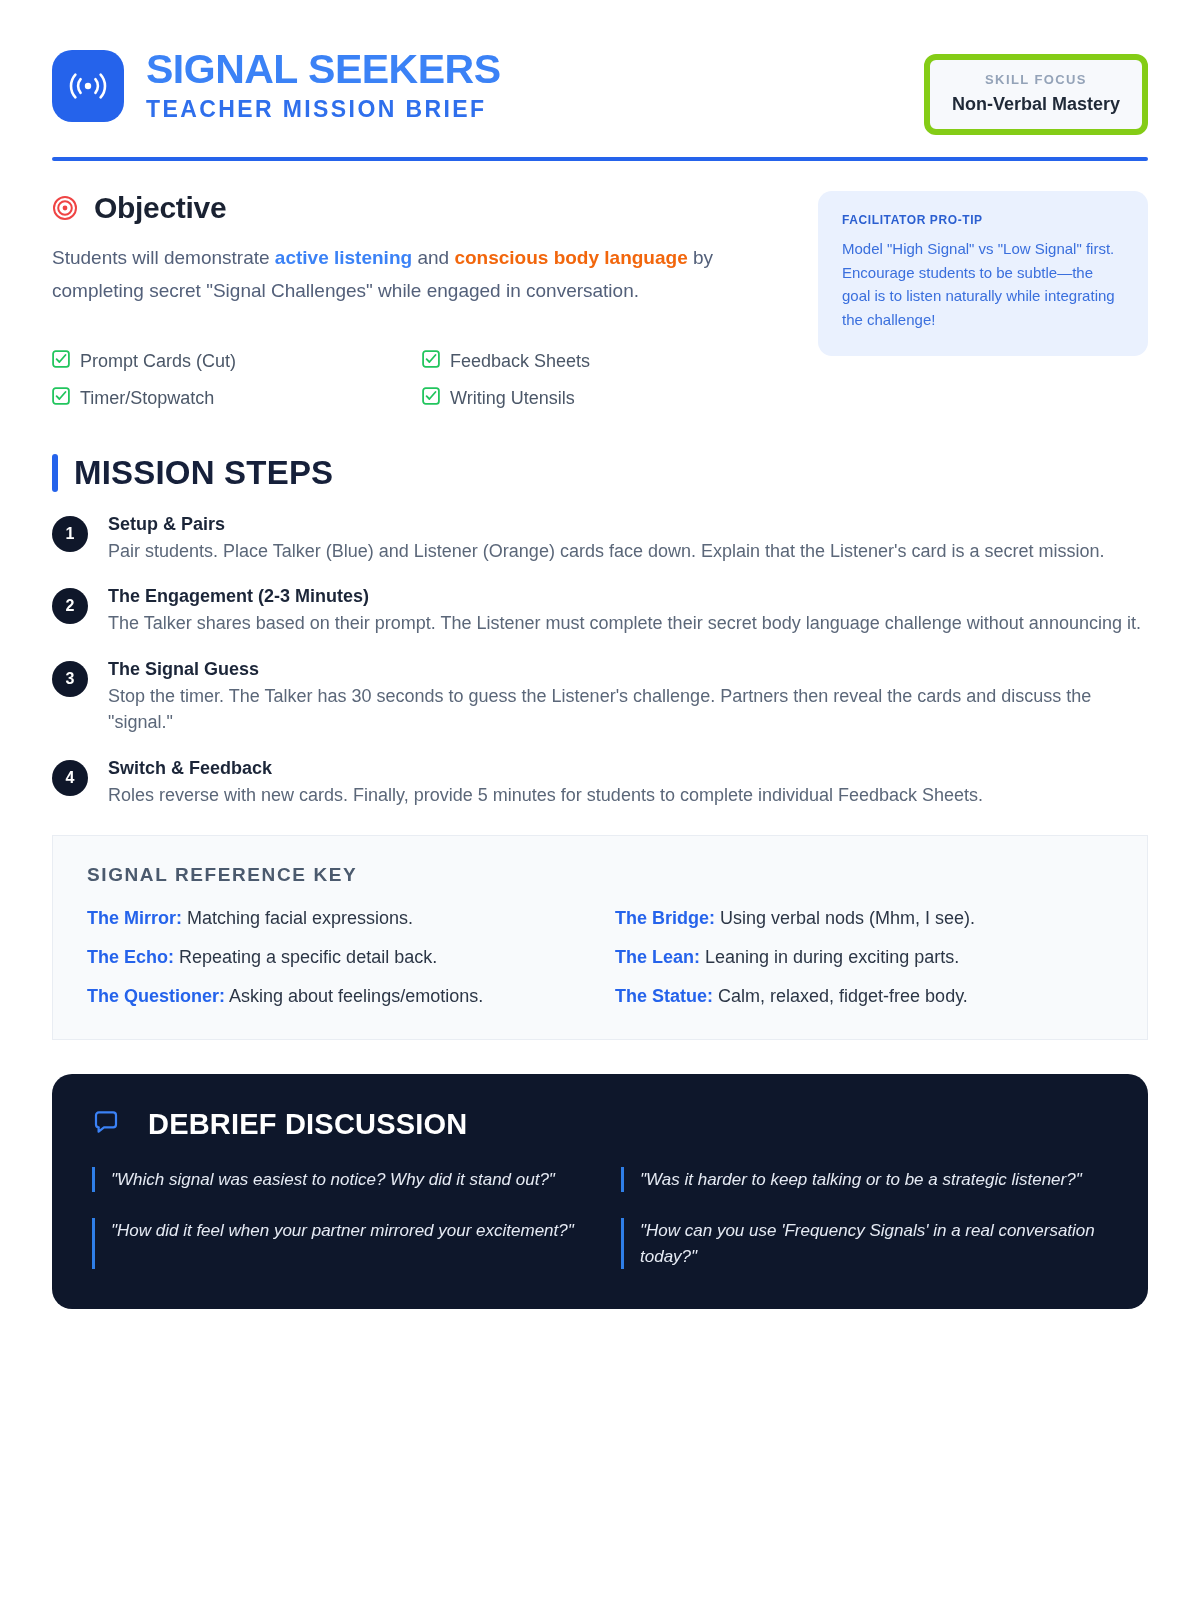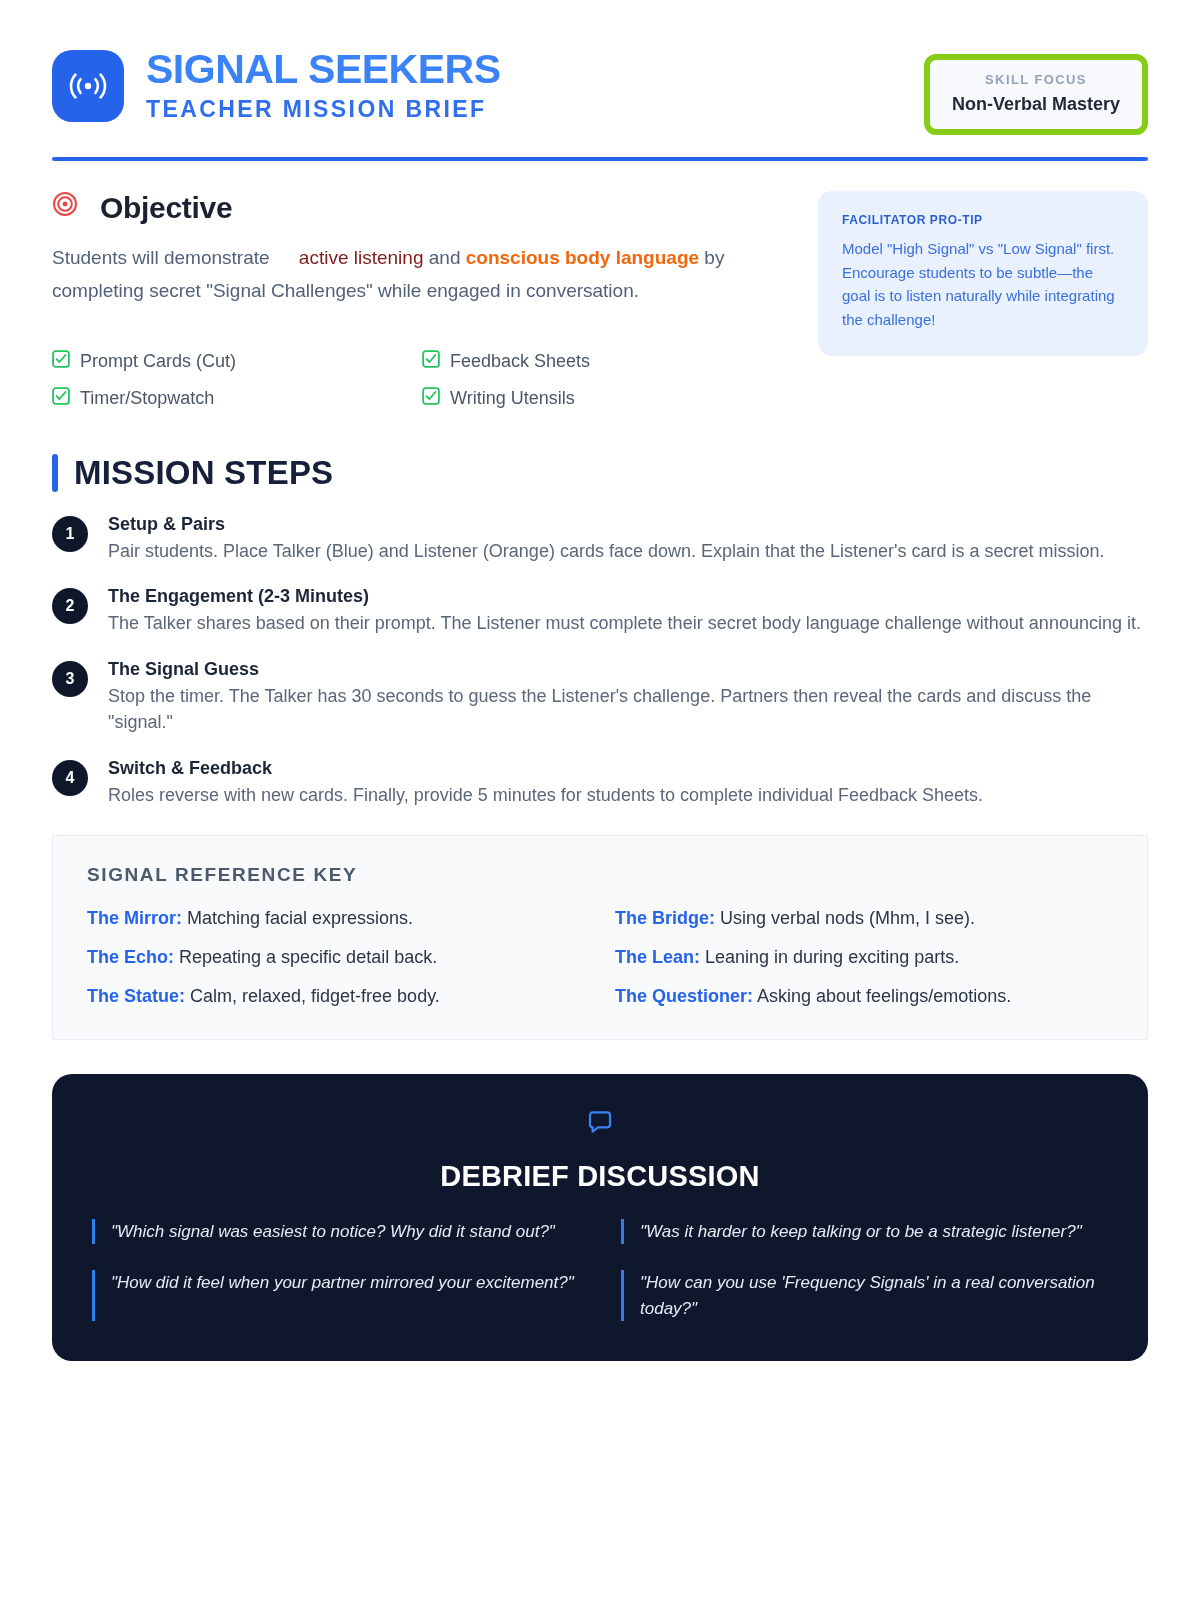--- a/index.html
+++ b/index.html
@@ -85,8 +85,8 @@
   
   .sec-head {
     display: flex;
-    align-items: flex-start;
-    gap: 22px;
+    align-items: flex-end;
+    gap: 16px;
   }
   .sec-head h2 {
     font-size: 30px;

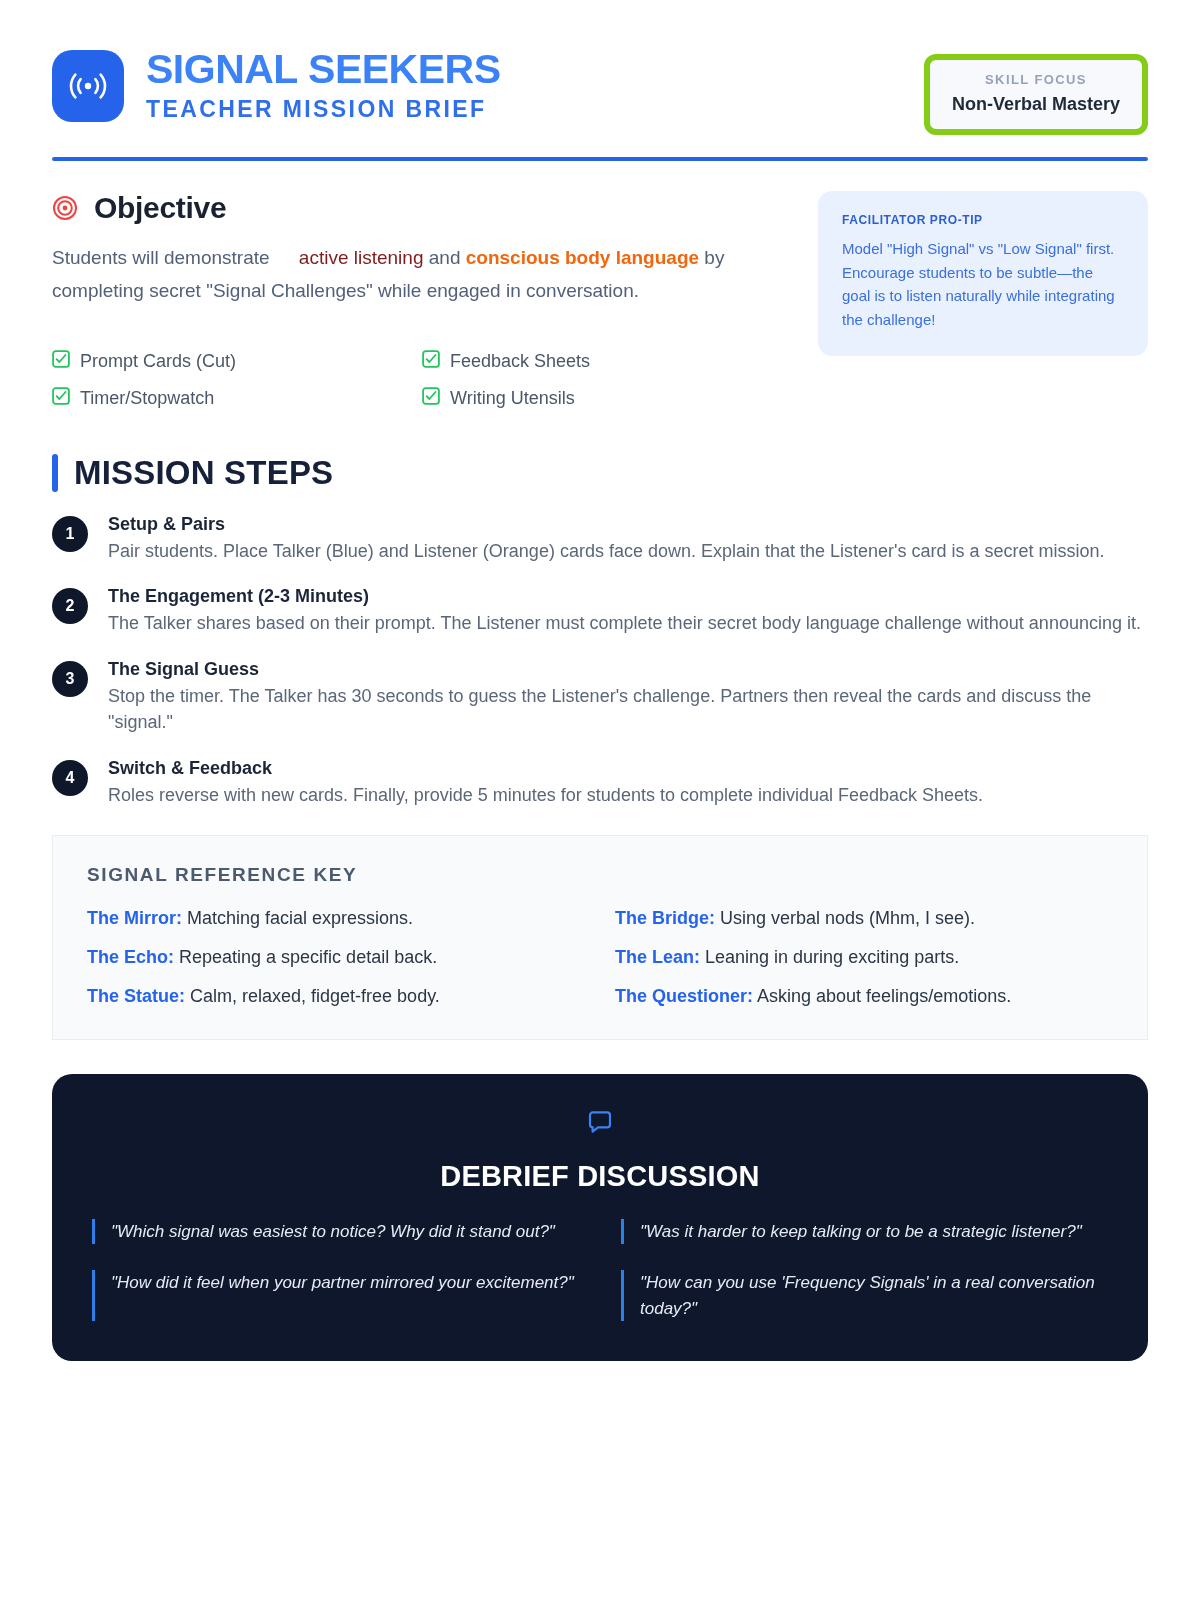--- a/index.html
+++ b/index.html
@@ -111,7 +111,7 @@
     margin-top: 16px;
     max-width: 690px;
   }
-  .hl-blue { color: #7f1d1d; font-weight: 400; margin-left: 24px; }
+  .hl-blue { color: #3b82f6; font-weight: 700; }
   .hl-orange { color: #f2660c; font-weight: 700; }
 
   .protip {

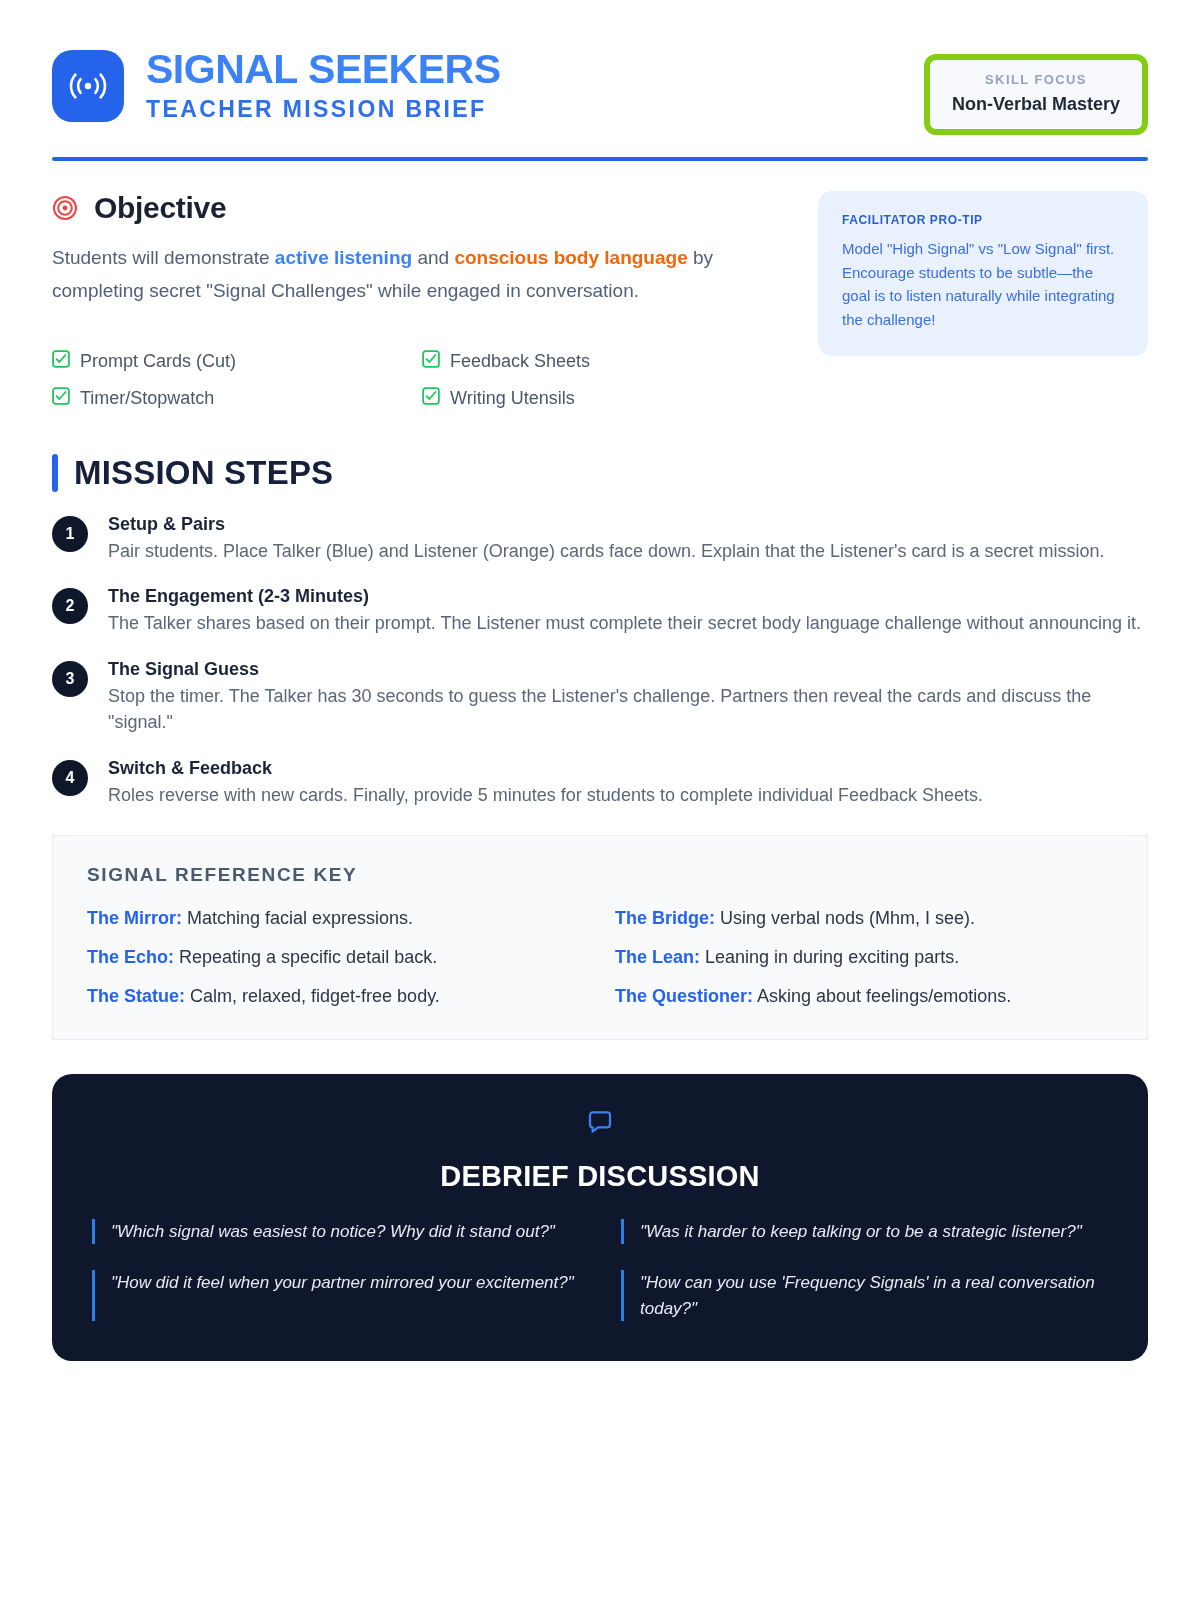--- a/index.html
+++ b/index.html
@@ -415,10 +415,10 @@
         <b>The Lean:</b><span> Leaning in during exciting parts.</span>
       </div>
       <div class="signal-item">
+        <b>The Questioner:</b><span> Asking about feelings/emotions.</span>
+      </div>
+      <div class="signal-item">
         <b>The Statue:</b><span> Calm, relaxed, fidget-free body.</span>
-      </div>
-      <div class="signal-item">
-        <b>The Questioner:</b><span> Asking about feelings/emotions.</span>
       </div>
     </div>
   </div>

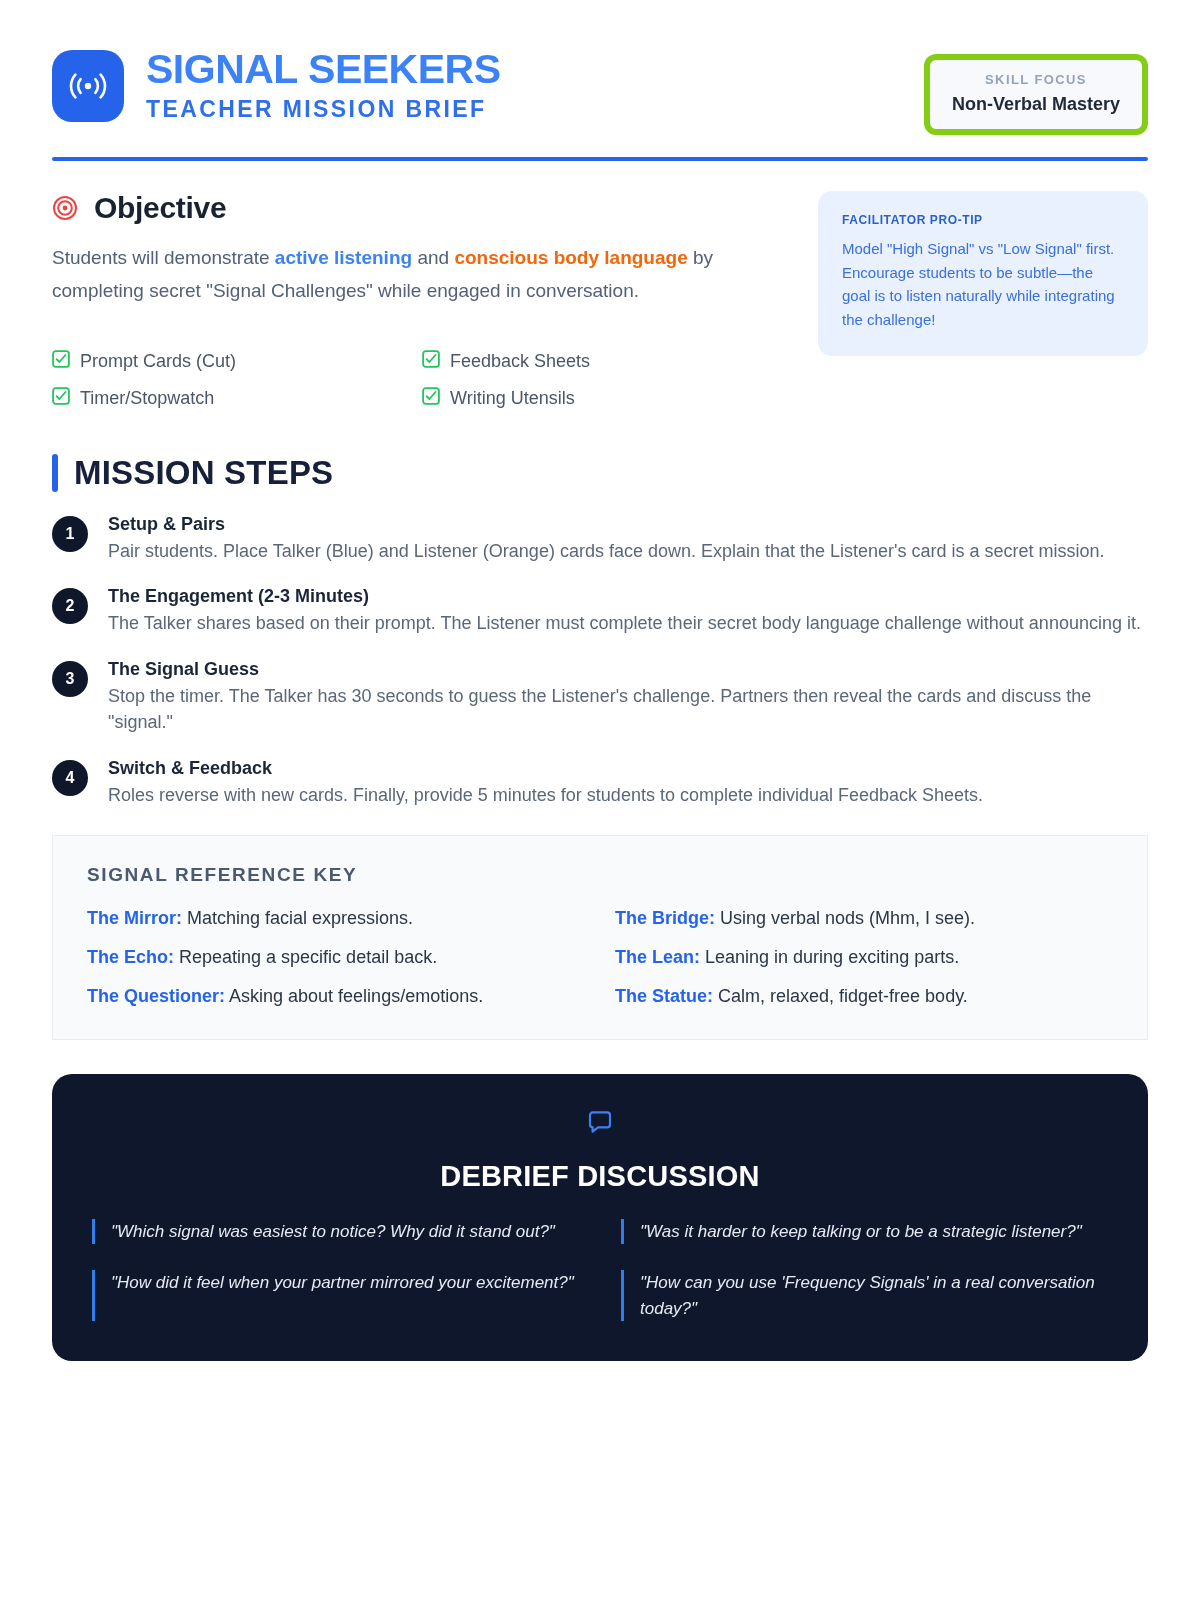--- a/index.html
+++ b/index.html
@@ -236,9 +236,8 @@
   .debrief-head {
     display: flex;
     align-items: center;
-    gap: 20px;
+    gap: 28px;
     margin-bottom: 26px;
-    flex-direction: column;
   }
   .debrief-head h2 {
     font-size: 29px;

